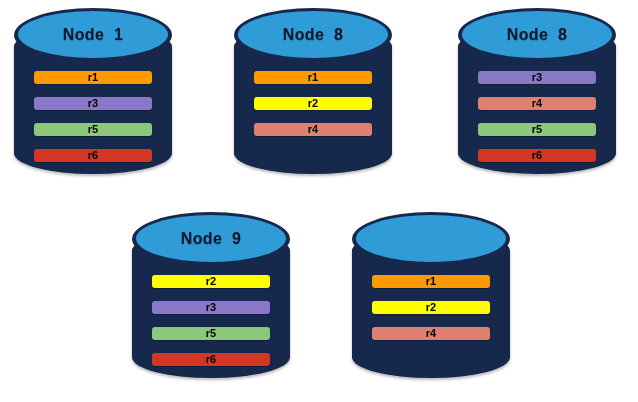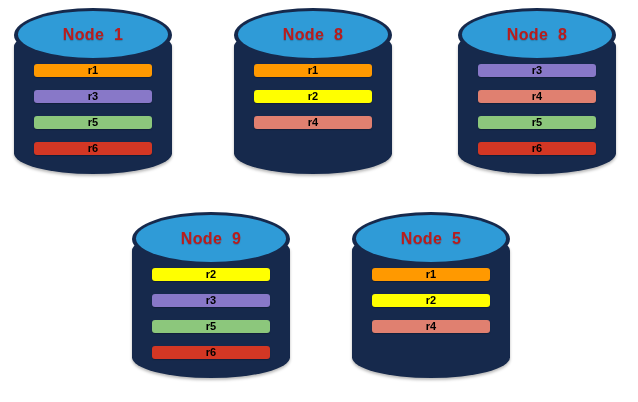--- a/index.html
+++ b/index.html
@@ -71,7 +71,7 @@
     display: flex;
     align-items: center;
     justify-content: center;
-    color: #b91c1c;
+    color: #0f172a;
     font-size: 16px;
     font-weight: bold;
     letter-spacing: 0.4px;

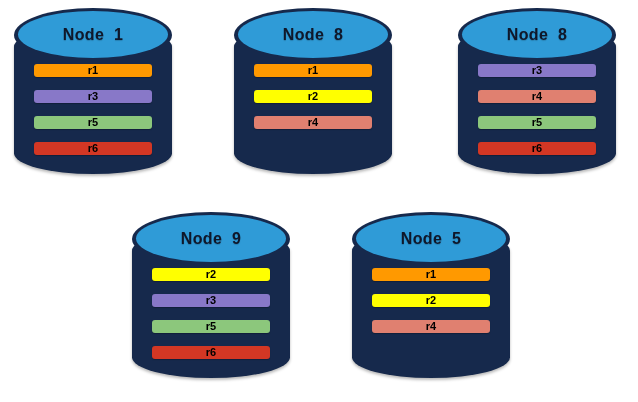--- a/index.html
+++ b/index.html
@@ -82,7 +82,7 @@
   .records {
     position: absolute;
     left: 0;
-    top: 60px;
+    top: 67px;
     width: 170px;
   }
 

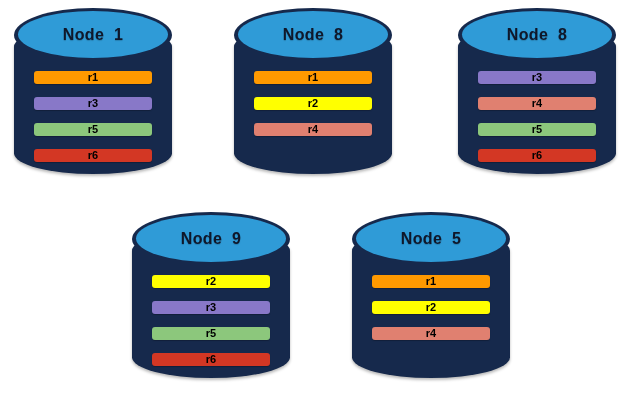--- a/index.html
+++ b/index.html
@@ -156,7 +156,6 @@
       <div class="cyl-rim"></div>
       <div class="cyl-body"></div>
       <div class="cyl-top"></div>
-      <div class="node-title">Node  5</div>
       <div class="records">
         <div class="record-bar" style="background: rgb(255, 153, 0);">r1</div>
         <div class="record-bar" style="background: rgb(255, 255, 0);">r2</div>

